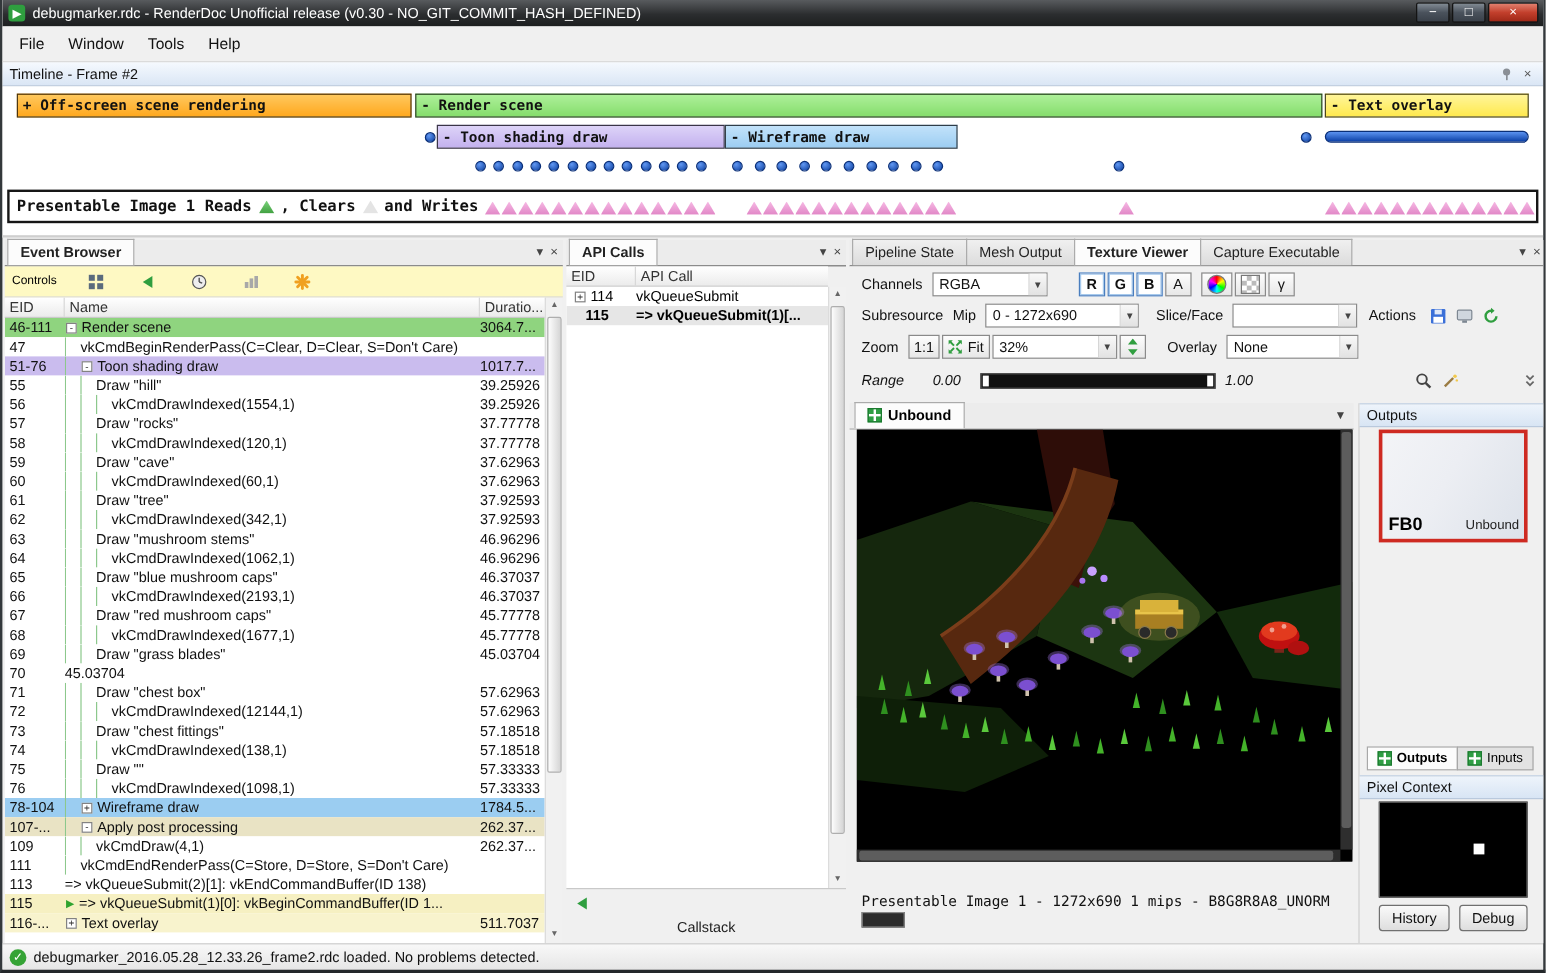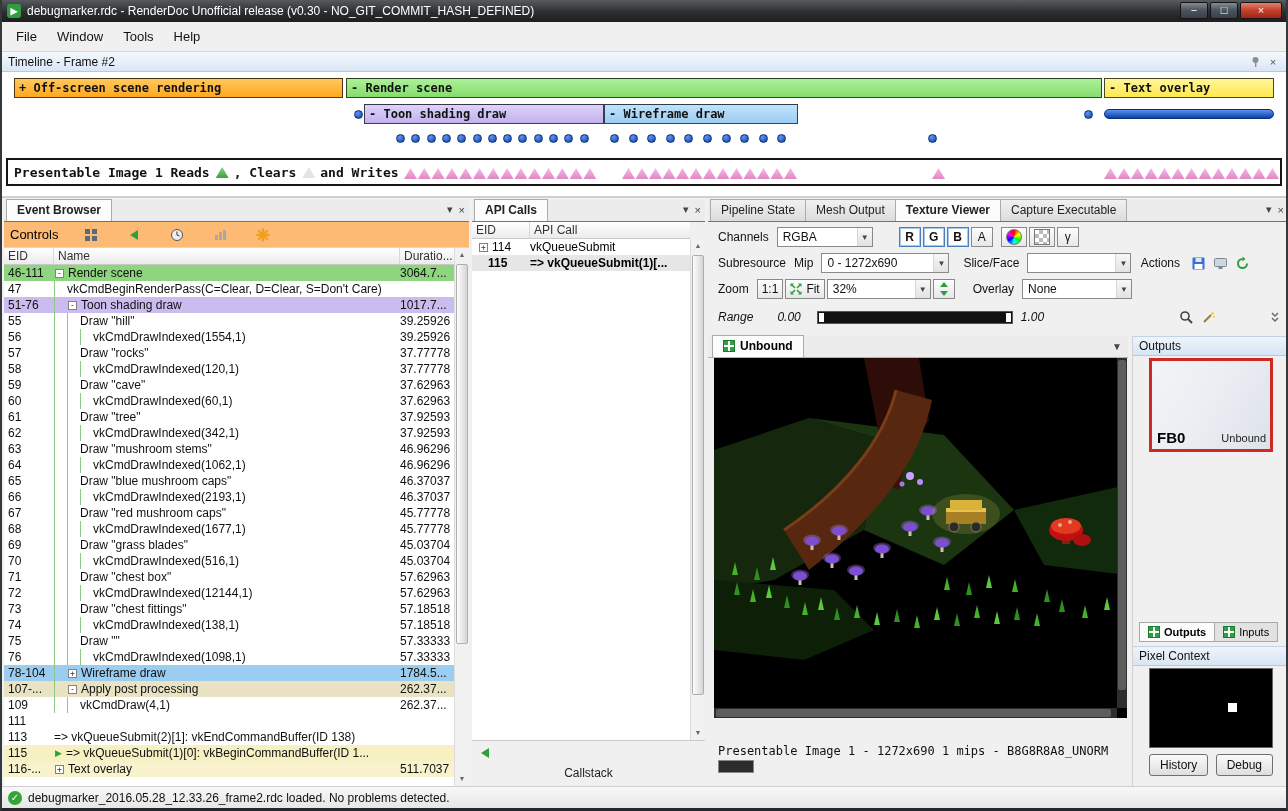--- a/index.html
+++ b/index.html
@@ -50,7 +50,7 @@
 
 
 .eb{left:2px;width:465px;}
-.eb-toolbar{position:absolute;top:22px;left:0;right:0;height:26px;background:#fdba74;border-bottom:1px solid #d8d8d8;display:flex;align-items:center;gap:23px;padding-left:6px;font-size:13px;}
+.eb-toolbar{position:absolute;top:22px;left:0;right:0;height:26px;background:#fef9c3;border-bottom:1px solid #d8d8d8;display:flex;align-items:center;gap:23px;padding-left:6px;font-size:10px;}
 .icon-btn{width:20px;height:20px;display:flex;align-items:center;justify-content:center;}
 .colhdr{position:absolute;top:48px;left:0;right:15px;height:17px;background:linear-gradient(#ffffff,#ebebeb);border-bottom:1px solid #c9c9c9;display:flex;font-size:12px;color:#333;}
 .colhdr>div{padding:1px 4px;border-right:1px solid #d8d8d8;overflow:hidden;white-space:nowrap;}

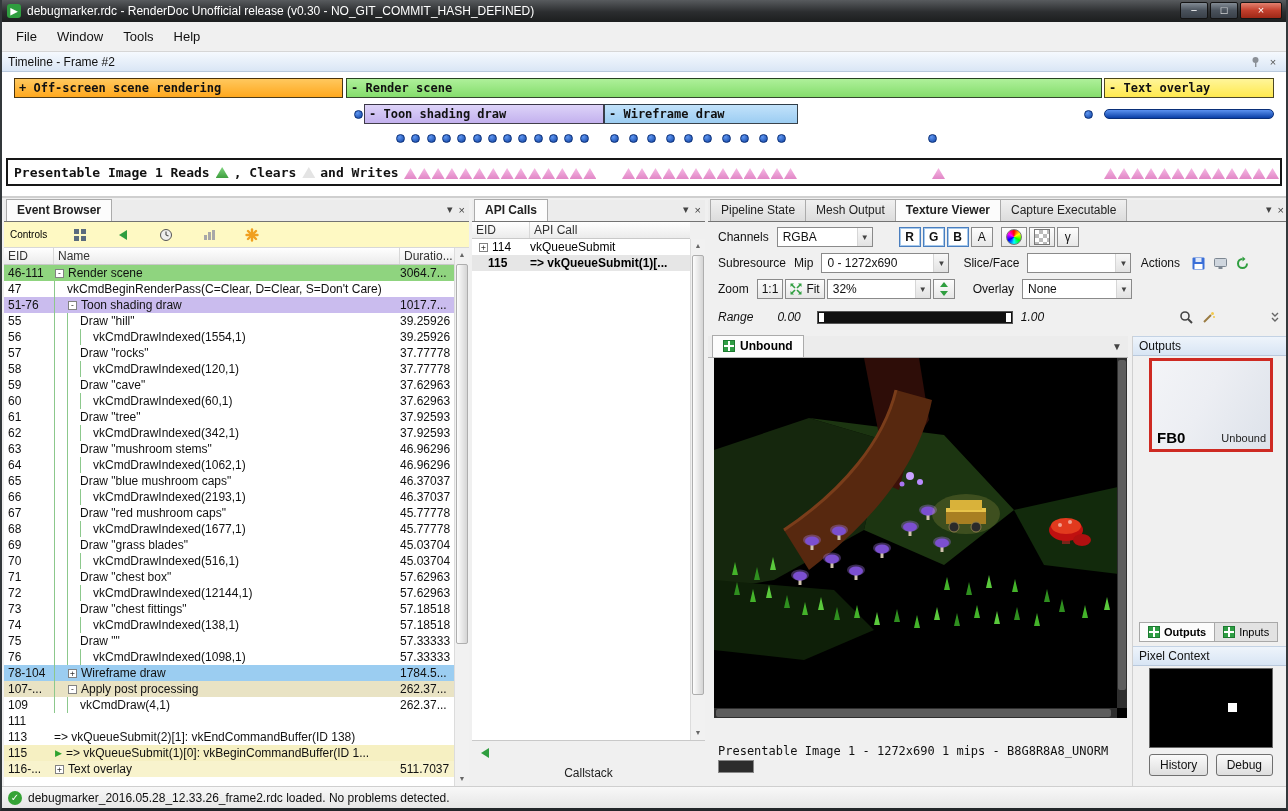--- a/index.html
+++ b/index.html
@@ -477,12 +477,6 @@
         </div>
         <div class="ev-row">
           <div class="ev-eid">70</div>
-          <div class="ev-name">
-            <span class="guide"></span>
-            <span class="guide"></span>
-            <span class="guide"></span>
-            <span>vkCmdDrawIndexed(516,1)</span>
-          </div>
           <div class="ev-dur">45.03704</div>
         </div>
         <div class="ev-row">

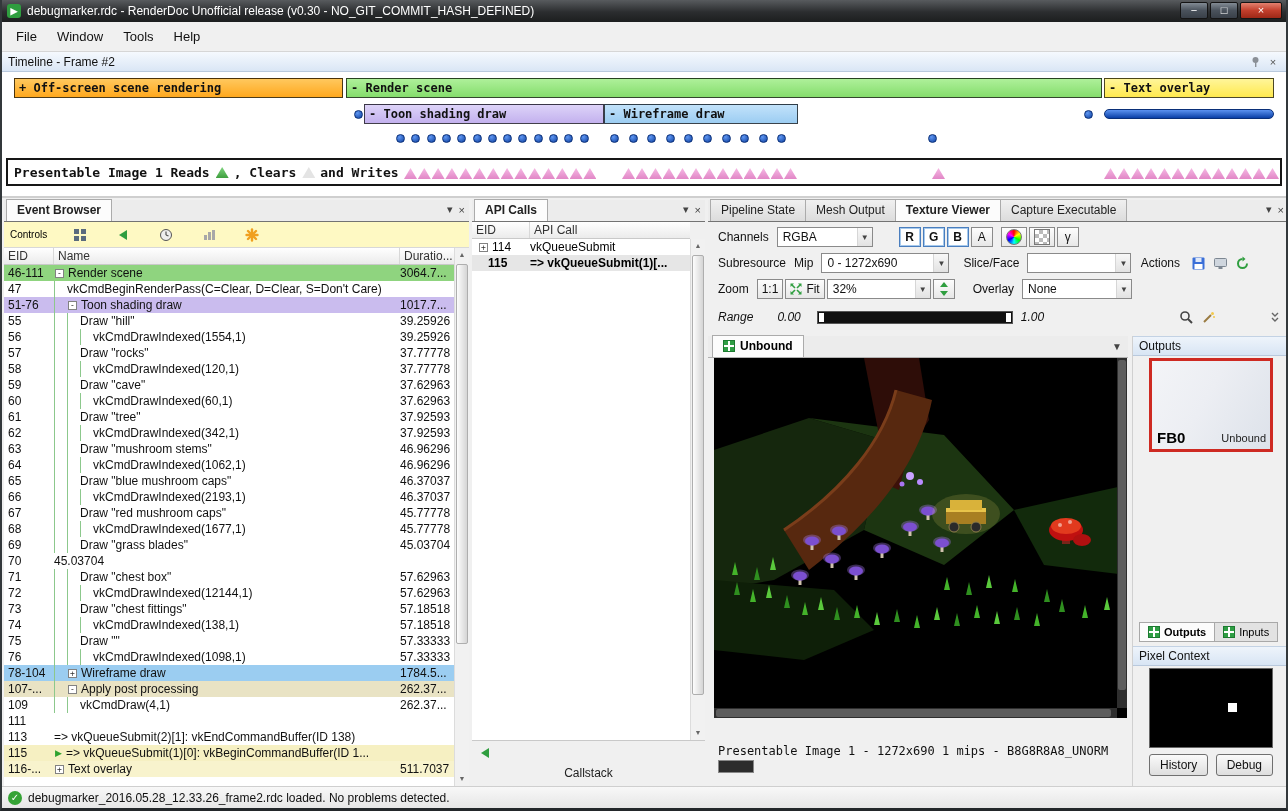--- a/index.html
+++ b/index.html
@@ -565,6 +565,10 @@
         </div>
         <div class="ev-row">
           <div class="ev-eid">111</div>
+          <div class="ev-name">
+            <span class="guide"></span>
+            <span>vkCmdEndRenderPass(C=Store, D=Store, S=Don't Care)</span>
+          </div>
           <div class="ev-dur"></div>
         </div>
         <div class="ev-row">

